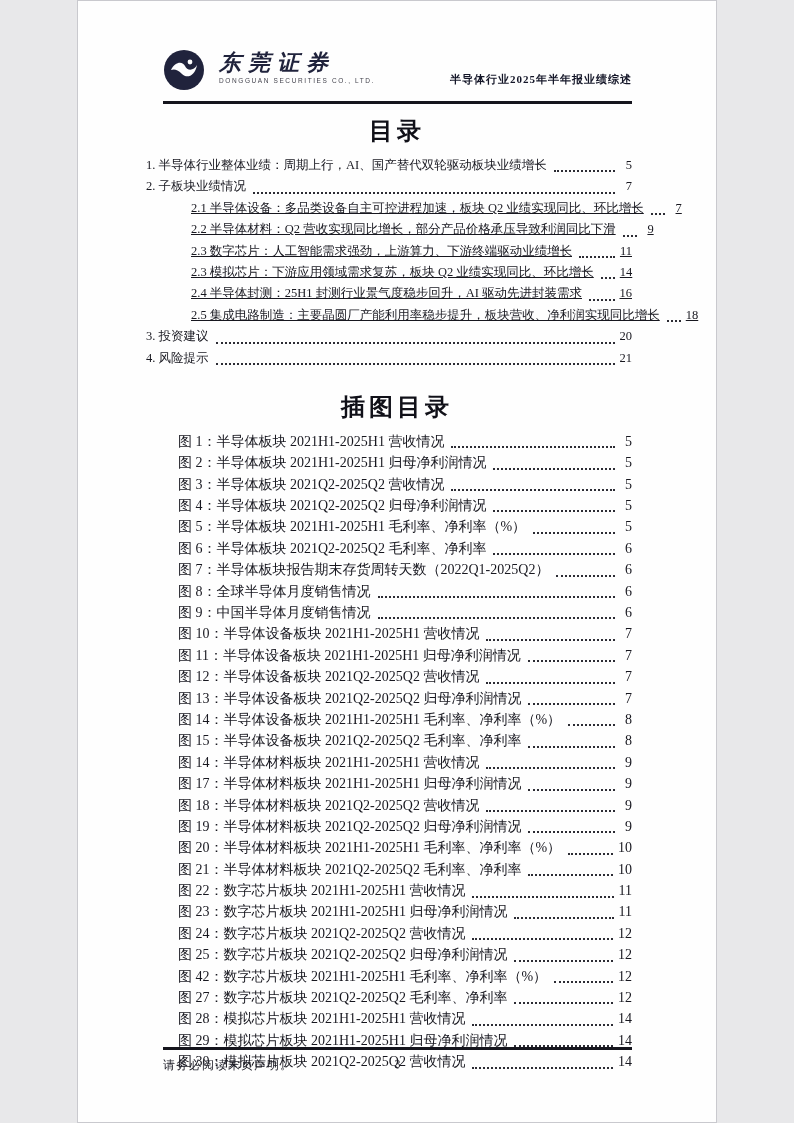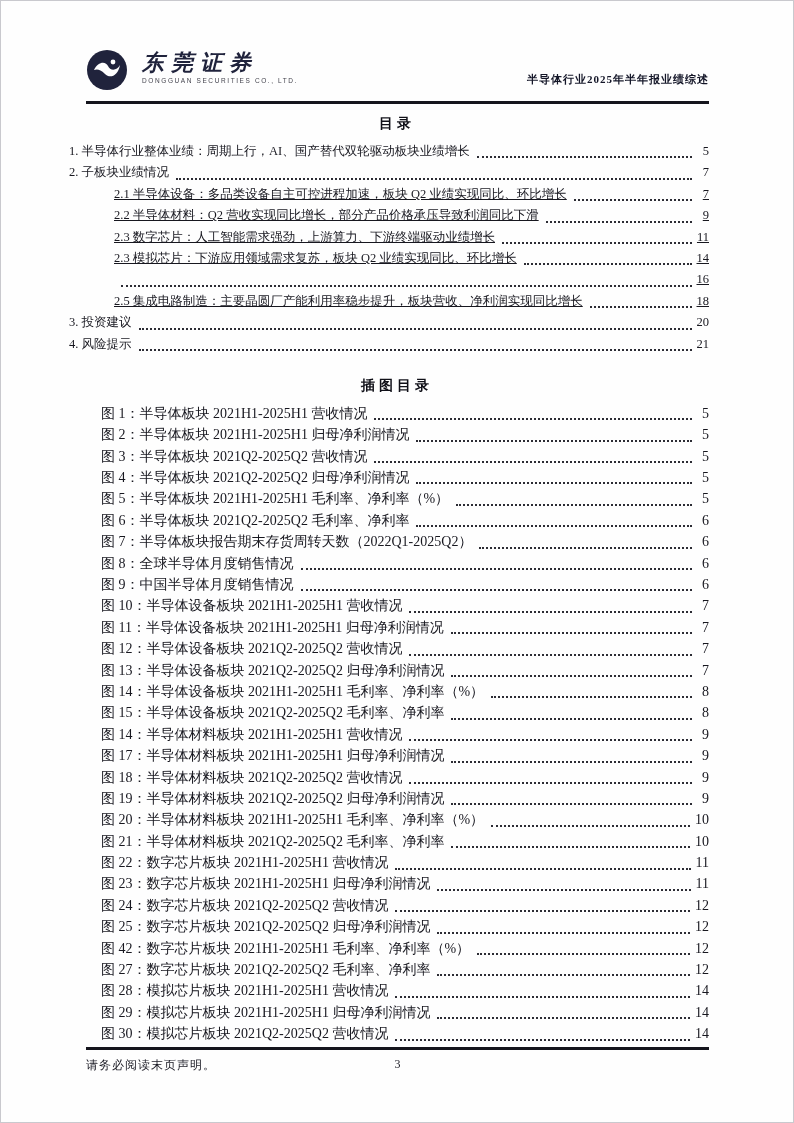--- a/index.html
+++ b/index.html
@@ -5,7 +5,7 @@
   html,body{margin:0;padding:0;background:#e8e8ea;}
   .page{
     position:relative;
-    width:794px;height:1123px;
+    width:640px;height:1123px;
     margin:0 auto;
     background:#fefefe;
     border:1px solid #c9c9ce;

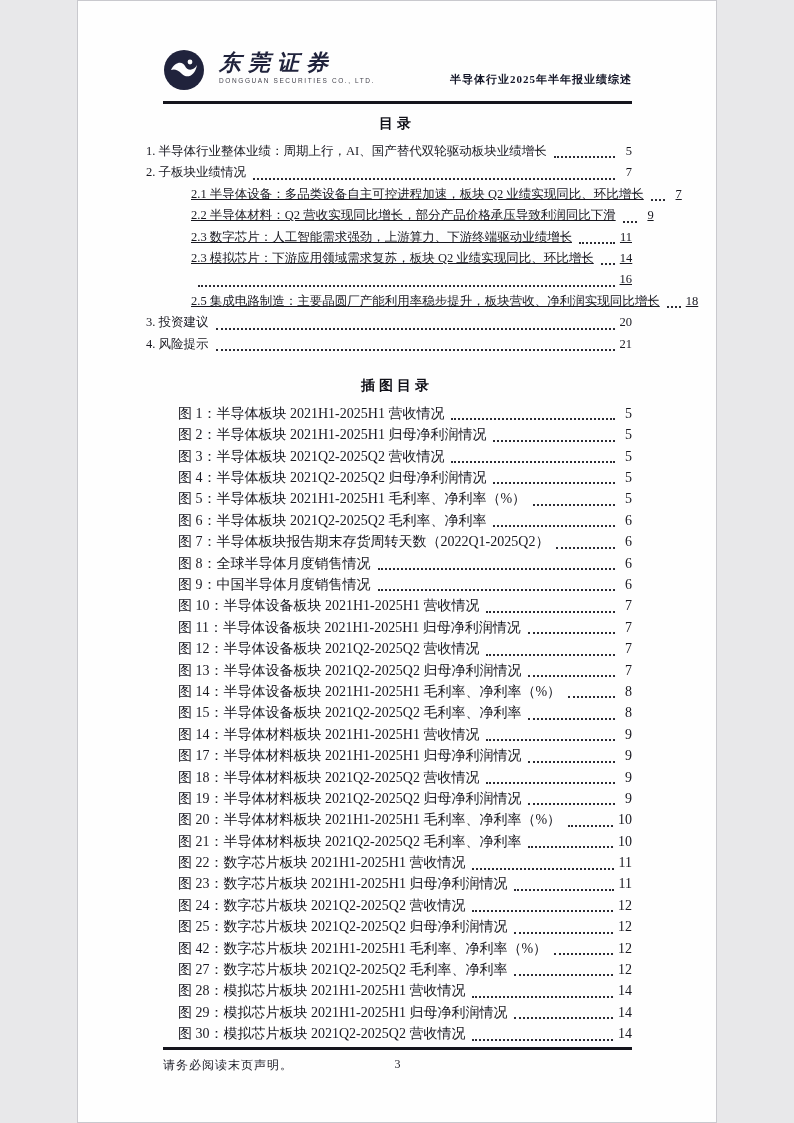--- a/index.html
+++ b/index.html
@@ -40,7 +40,7 @@
   
   .doc-title{
     font-family:"Liberation Sans","DejaVu Sans",sans-serif;
-    font-weight:bold;font-size:14px;color:#101018;
+    font-weight:bold;font-size:24px;color:#101018;
     text-align:center;letter-spacing:4px;
   }
   .toc-title{margin:114px 0 8px 0;}

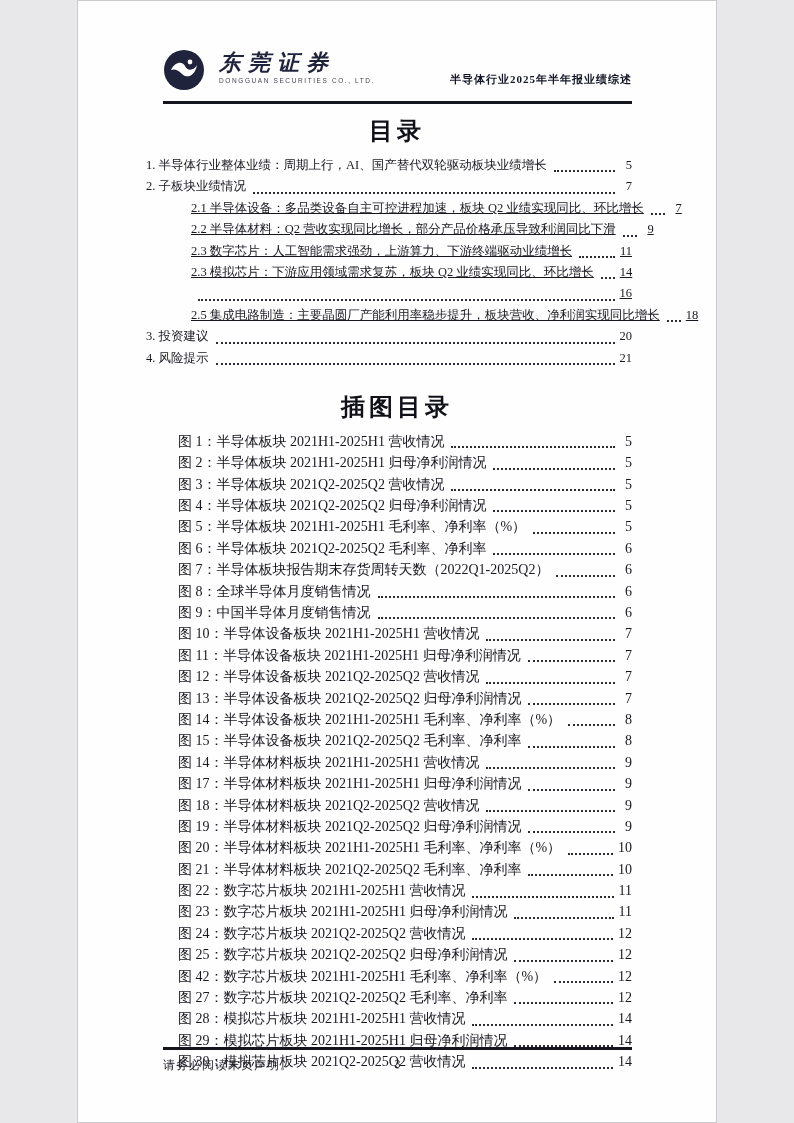--- a/index.html
+++ b/index.html
@@ -133,6 +133,7 @@
       <span class="entry-page">14</span>
     </div>
       <div class="entry sub">
+      <span class="entry-label">2.4 半导体封测：25H1 封测行业景气度稳步回升，AI 驱动先进封装需求</span>
       <span class="leader"></span>
       <span class="entry-page">16</span>
     </div>

